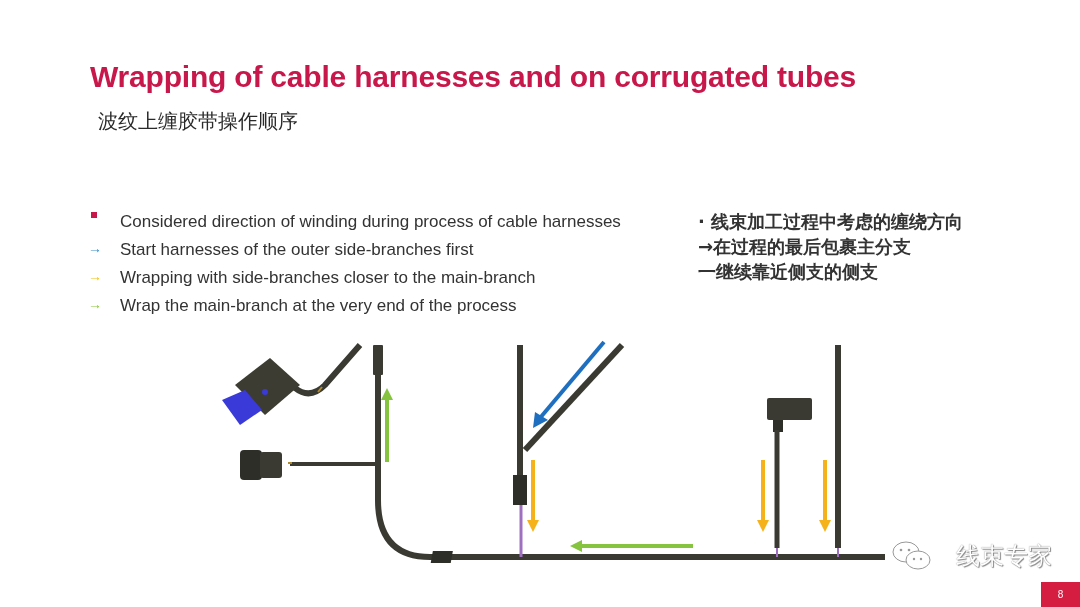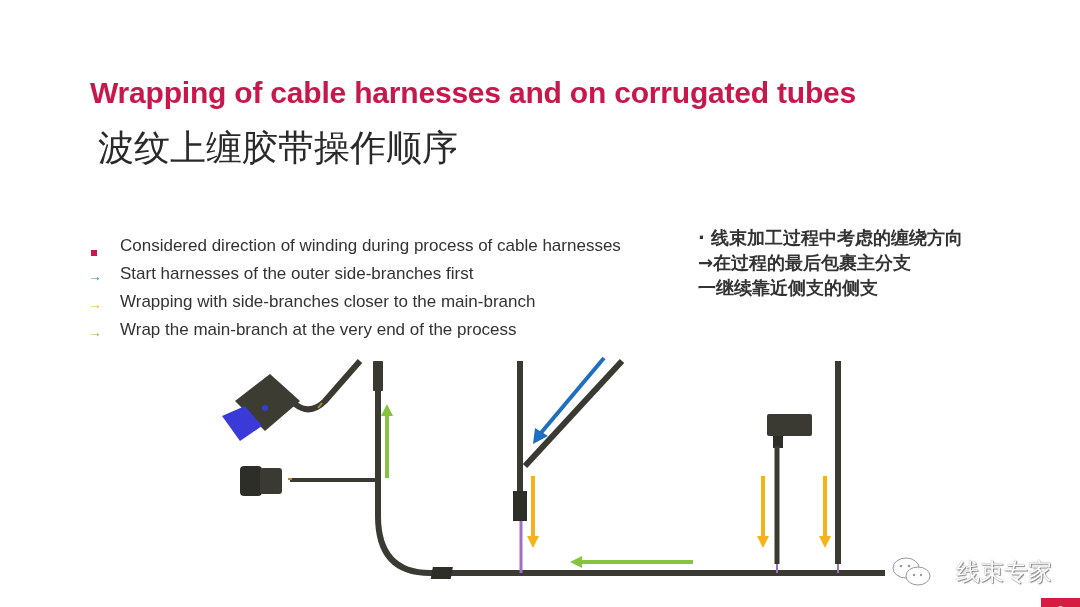--- a/index.html
+++ b/index.html
@@ -13,7 +13,6 @@
       position: relative;
       width: 1080px; height: 502px;
       background: #ffffff;
-      margin-top: 16px;
     }
     .title {
       position: absolute;

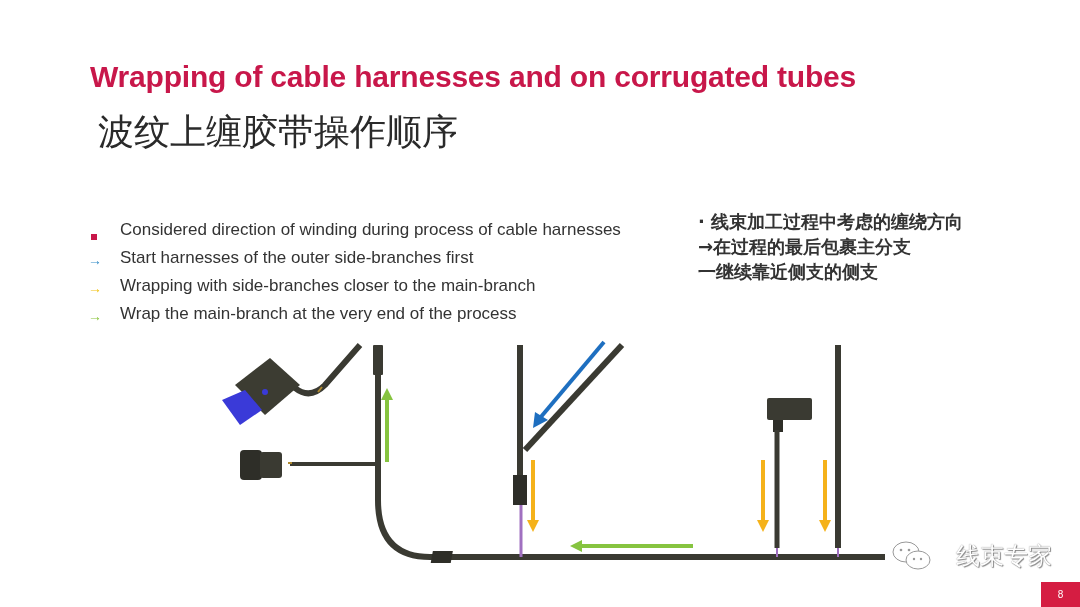--- a/index.html
+++ b/index.html
@@ -28,7 +28,7 @@
       position: absolute;
       left: 98px; top: 108px;
       font-family: "DejaVu Sans", sans-serif;
-      font-size: 36px;
+      font-size: 20px;
       color: #2a2a2a;
       white-space: nowrap;
     }

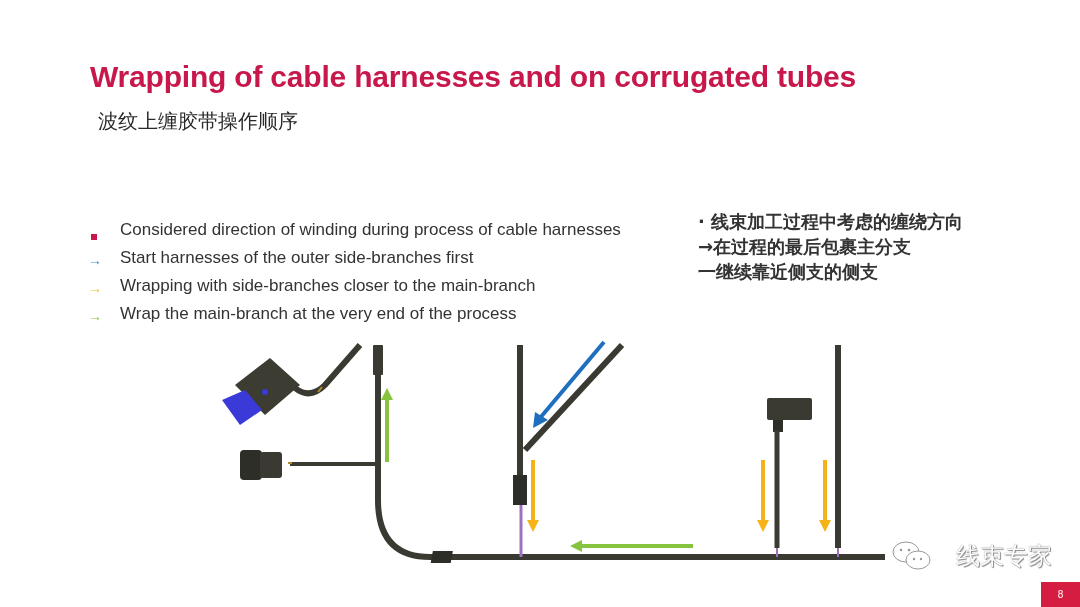--- a/index.html
+++ b/index.html
@@ -41,7 +41,7 @@
     .bullets li {
       height: 28px;
       display: flex;
-      align-items: flex-end;
+      align-items: flex-start;
       font-size: 17px;
       color: #333333;
       white-space: nowrap;

